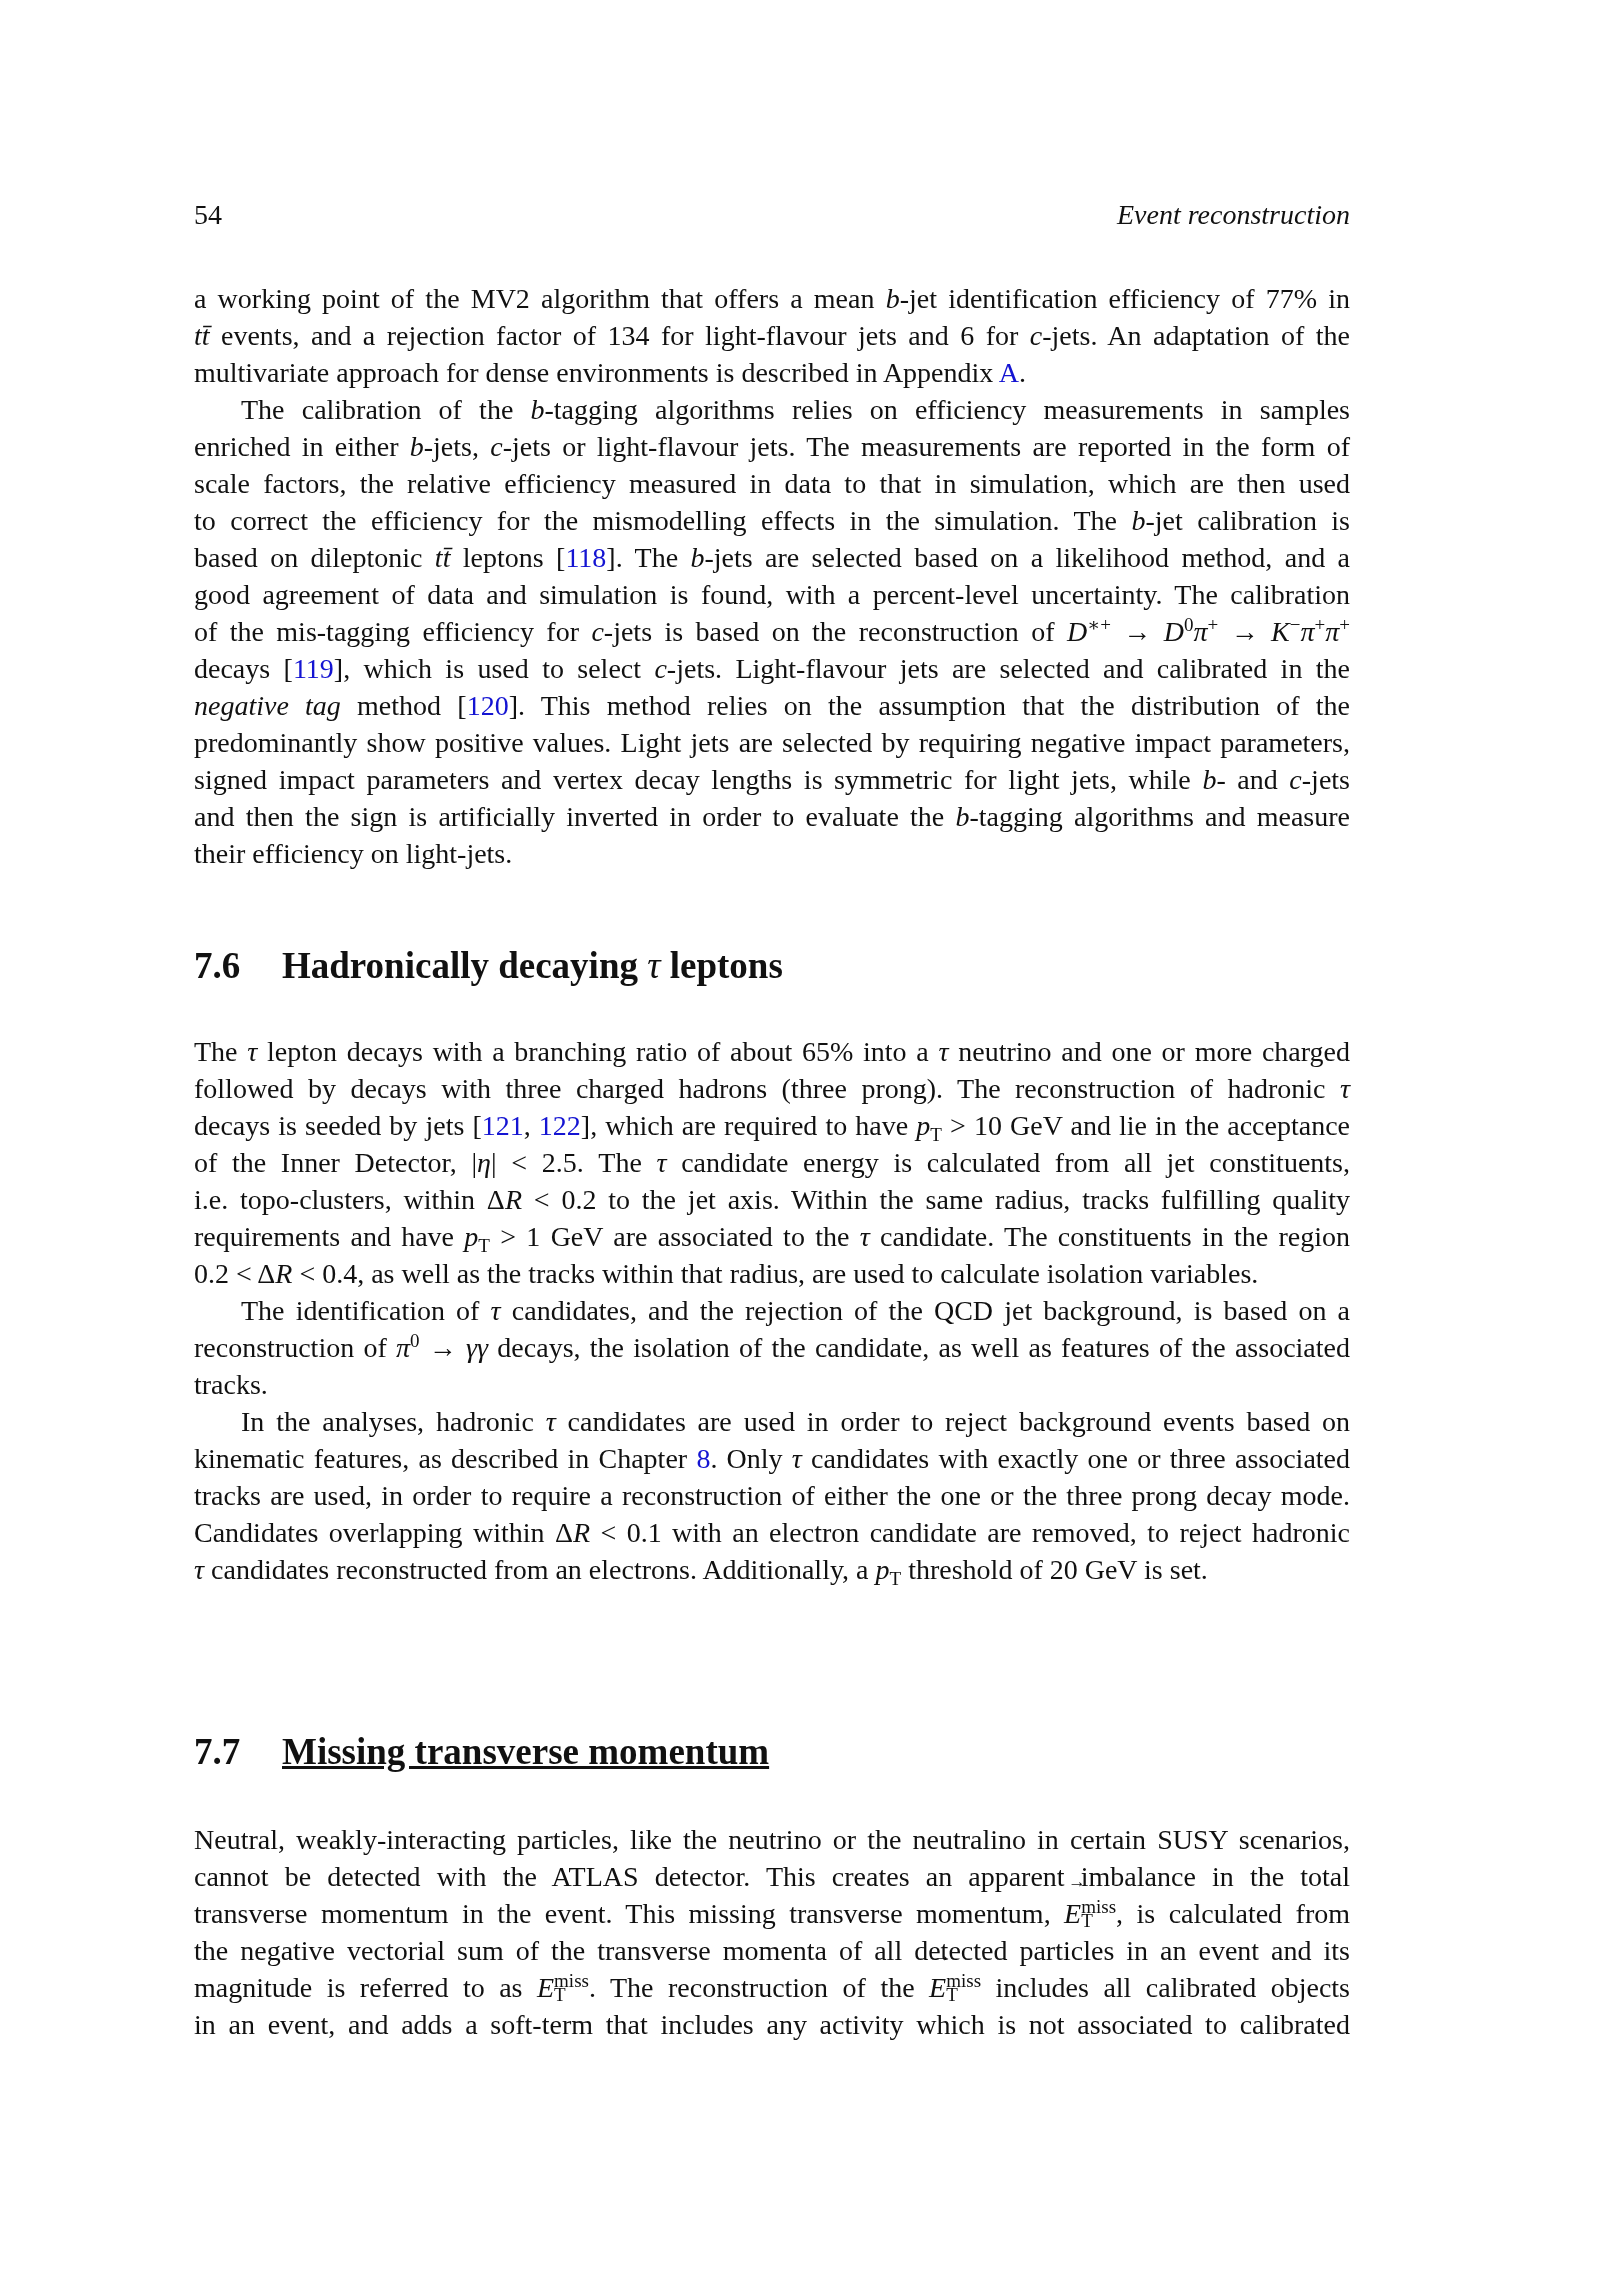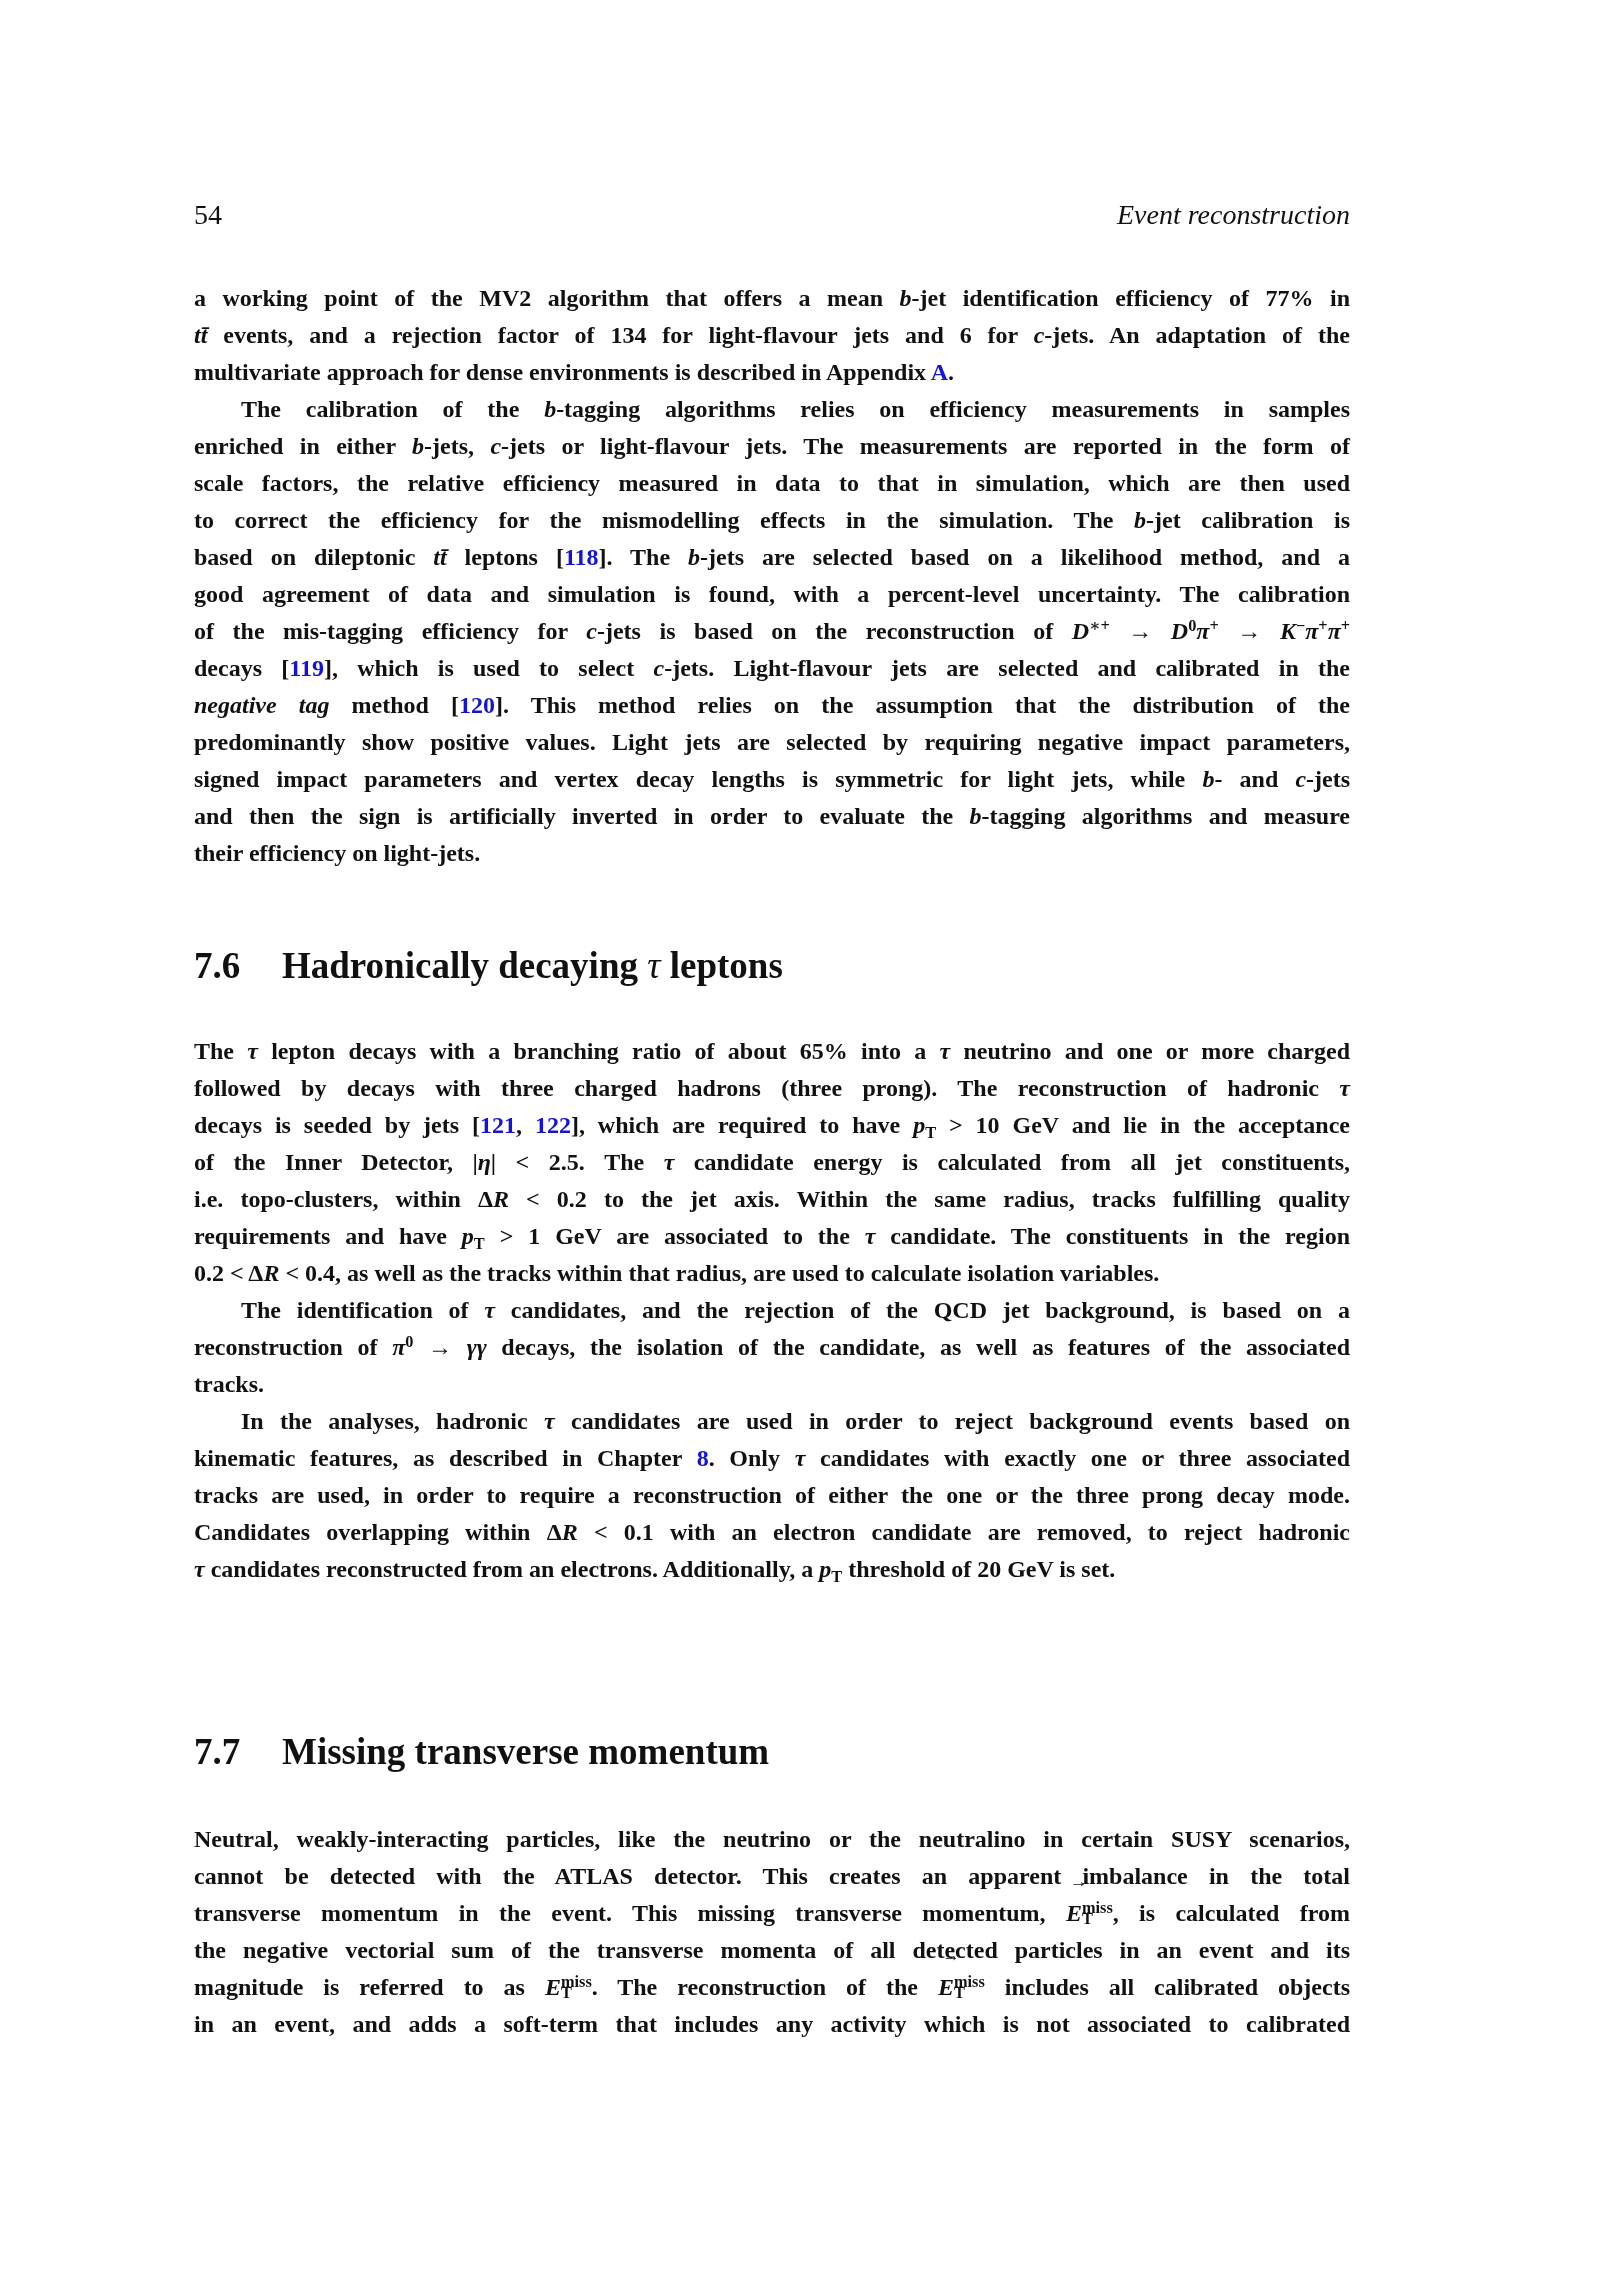--- a/index.html
+++ b/index.html
@@ -10,8 +10,8 @@
   .running-head .pno { position: absolute; left: 0; top: 0; }
   .running-head .chap { position: absolute; right: 0; top: 0; font-style: italic; }
   .block { position: absolute; left: 194px; width: 1156px; }
-  .line { display: block; height: 37px; line-height: 37px; font-size: 24px;
-          text-align: justify; text-align-last: justify; white-space: nowrap; font-weight: bold; }
+  .line { display: block; height: 37px; line-height: 37px; font-size: 28px;
+          text-align: justify; text-align-last: justify; white-space: nowrap; }
   .line.last { text-align-last: left; }
   .line.indent { text-indent: 47px; }
   .para { display: block; }

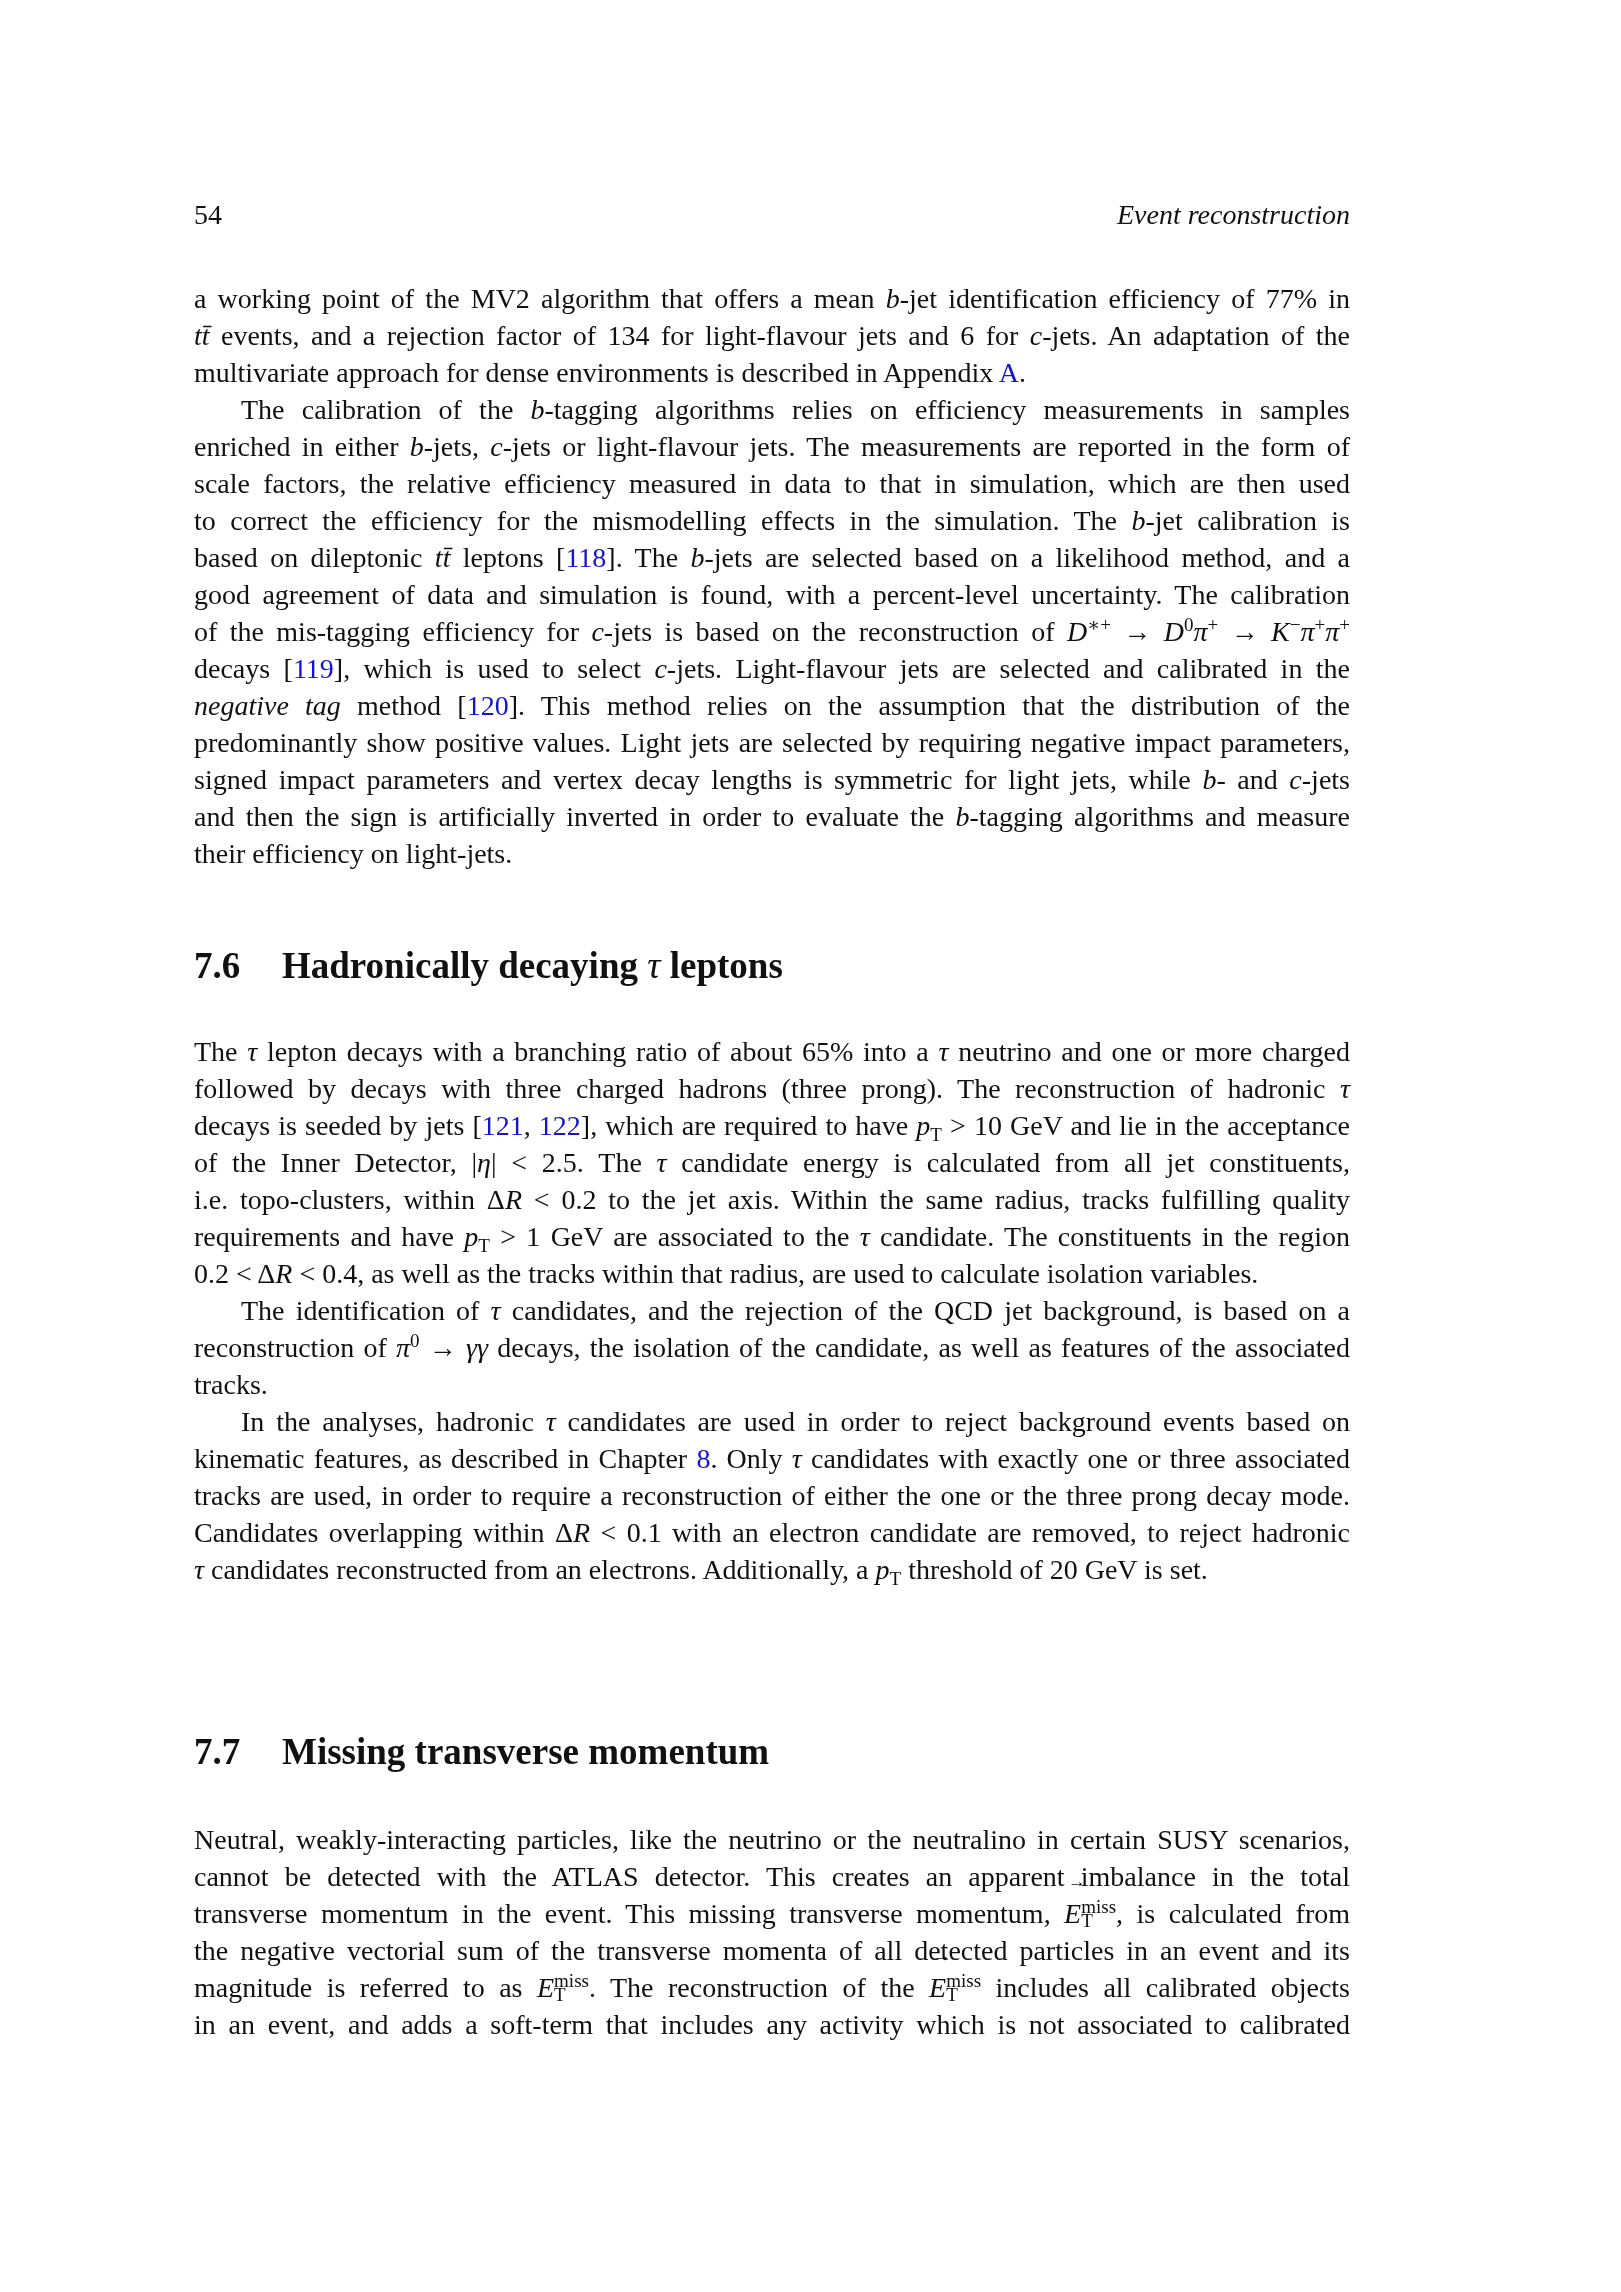--- a/index.html
+++ b/index.html
@@ -86,7 +86,7 @@
     </div>
   </div>
 
-<div class="heading" style="top: 1729px;">
+<div class="heading" style="top: 1729px; text-decoration: underline;">
   <span class="num">7.7</span><span>Missing transverse momentum</span>
 </div>
 <div class="block" id="blk-77" style="top: 1821px;">

